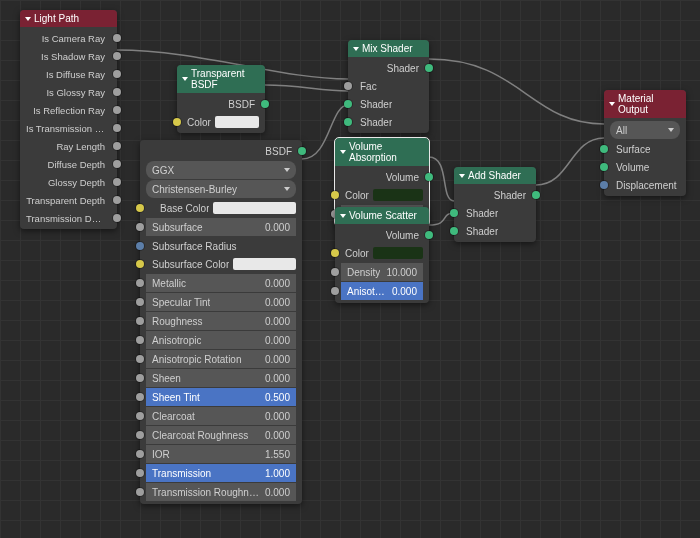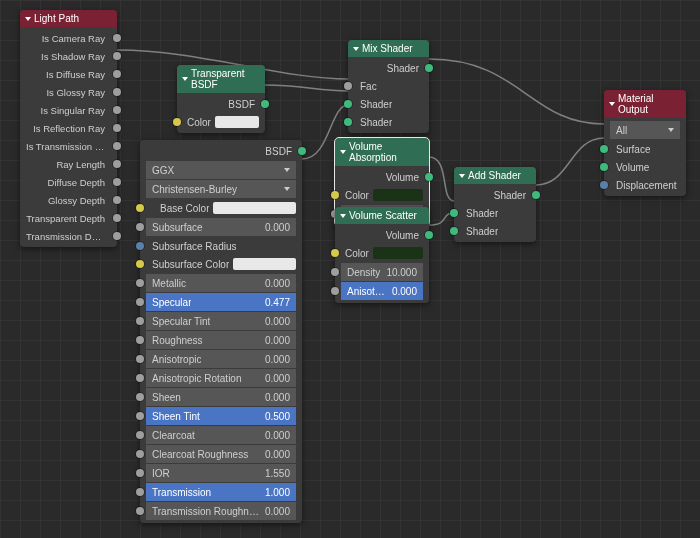--- a/index.html
+++ b/index.html
@@ -111,10 +111,6 @@
         <span class="sock r s-grey"></span>
       </div>
       <div class="row lp-row">
-        <span class="lbl">Is Singular Ray</span>
-        <span class="sock r s-grey"></span>
-      </div>
-      <div class="row lp-row">
         <span class="lbl">Is Reflection Ray</span>
         <span class="sock r s-grey"></span>
       </div>

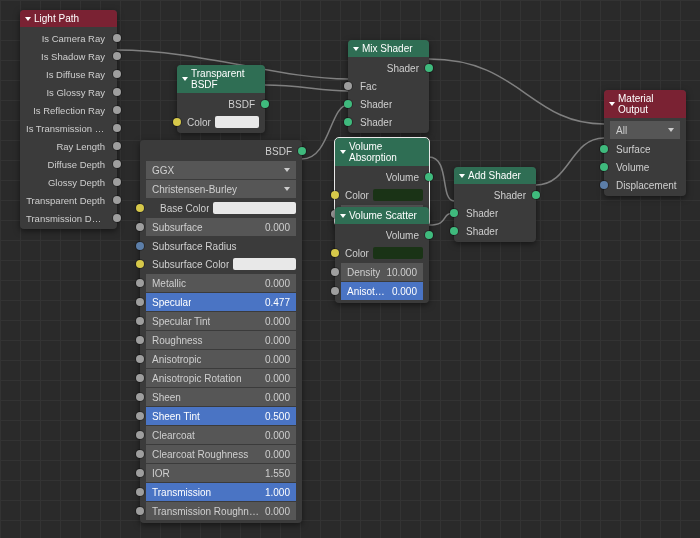--- a/index.html
+++ b/index.html
@@ -56,7 +56,7 @@
   }
   .row.field{background:var(--row);margin:1px 6px;border-radius:0;justify-content:space-between;}
   .row.field.blue{background:var(--blue);color:#fff;}
-  .row.dropdown{background:var(--row);margin:1px 6px;border-radius:0;justify-content:space-between;}
+  .row.dropdown{background:var(--row);margin:1px 6px;border-radius:8px;justify-content:space-between;}
   .row.out{justify-content:flex-end;padding-right:10px;}
   .row .lbl{white-space:nowrap;overflow:hidden;text-overflow:ellipsis;}
   .row .val{white-space:nowrap;}

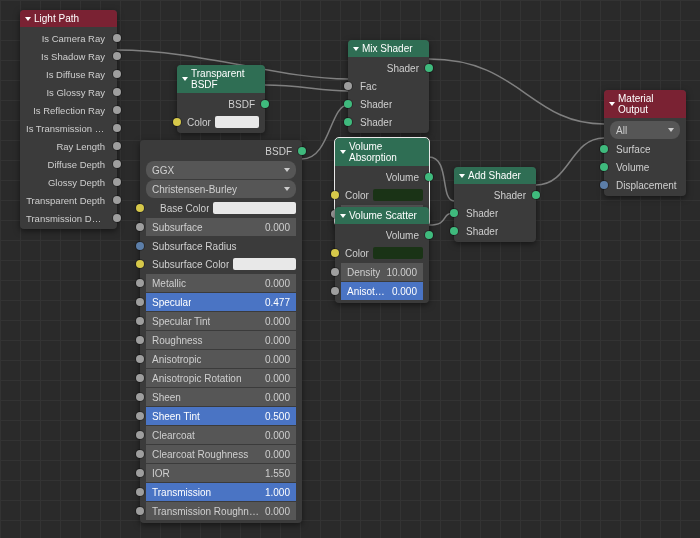--- a/index.html
+++ b/index.html
@@ -198,11 +198,6 @@
           <span class="lbl">Metallic</span>
           <span class="val">0.000</span>
         </div>
-        <div class="row field blue">
-          <span class="sock l s-grey" style="left:-10px"></span>
-          <span class="lbl">Specular</span>
-          <span class="val">0.477</span>
-        </div>
         <div class="row field">
           <span class="sock l s-grey" style="left:-10px"></span>
           <span class="lbl">Specular Tint</span>

